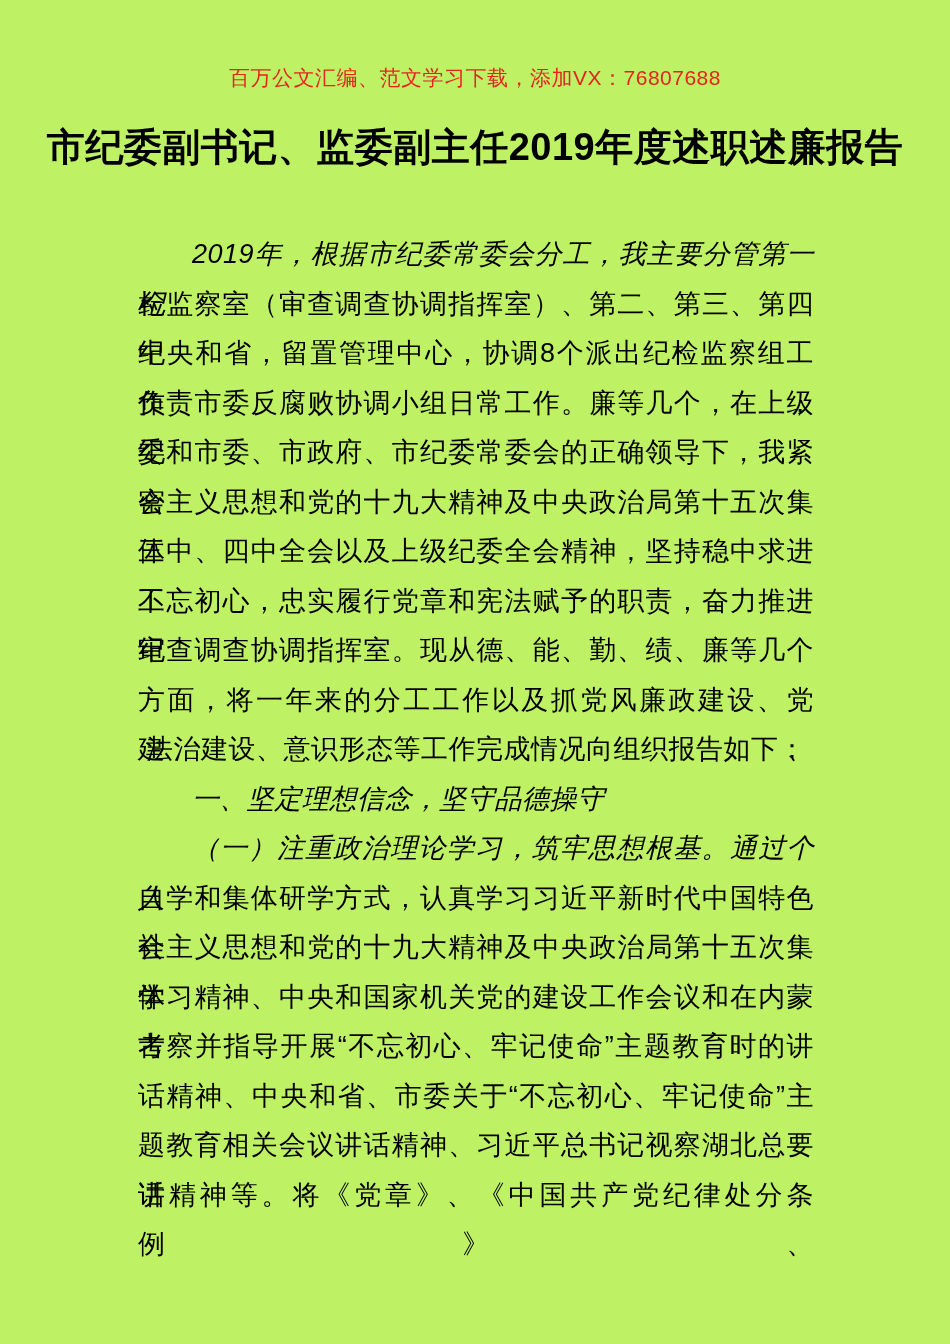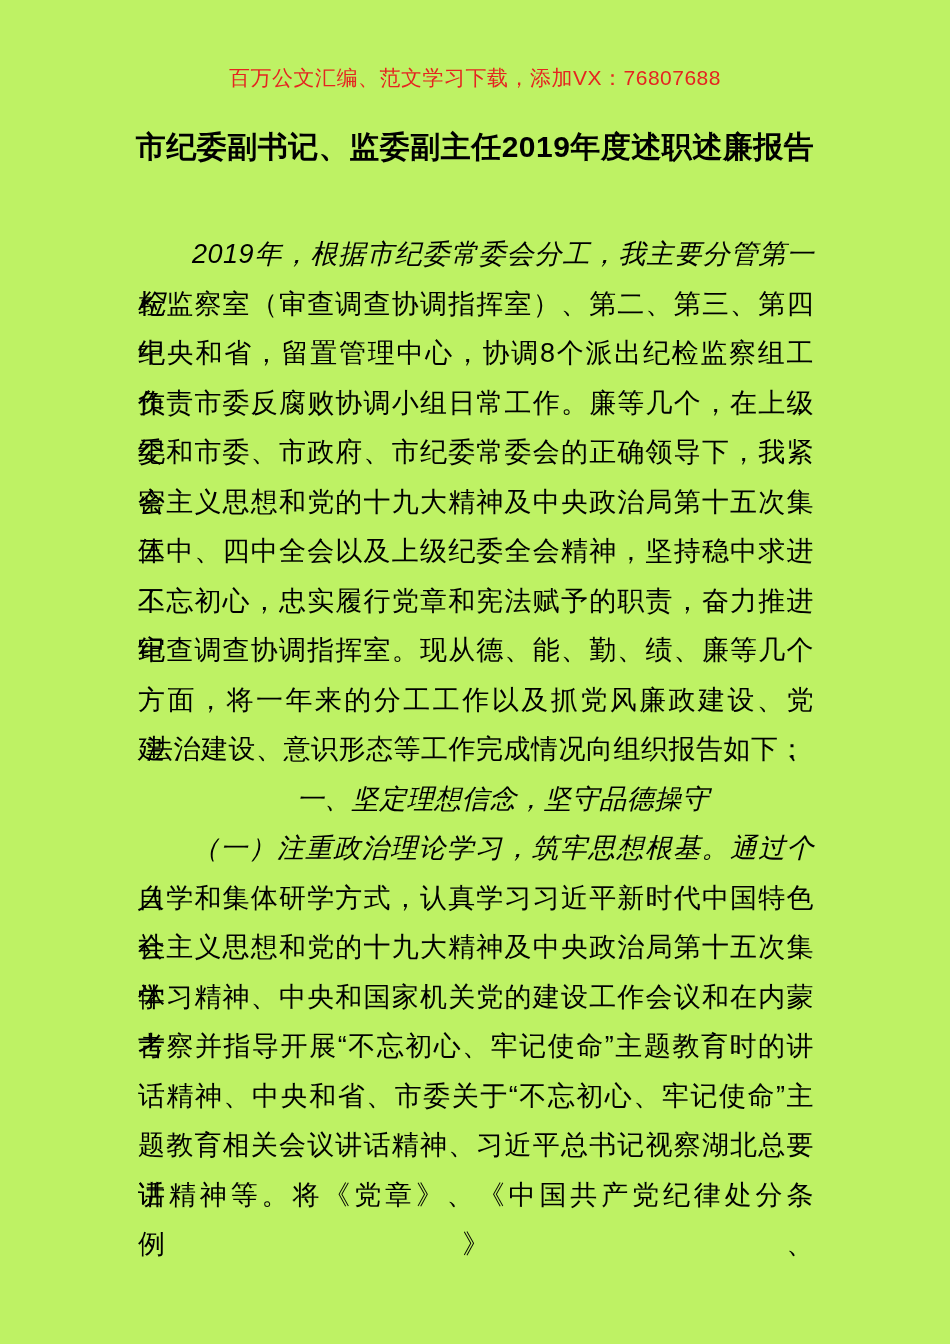--- a/index.html
+++ b/index.html
@@ -34,7 +34,7 @@
     width: 950px;
     margin: 0;
     text-align: center;
-    font-size: 30px;
+    font-size: 38px;
     line-height: 44px;
     font-weight: 700;
     color: #000000;

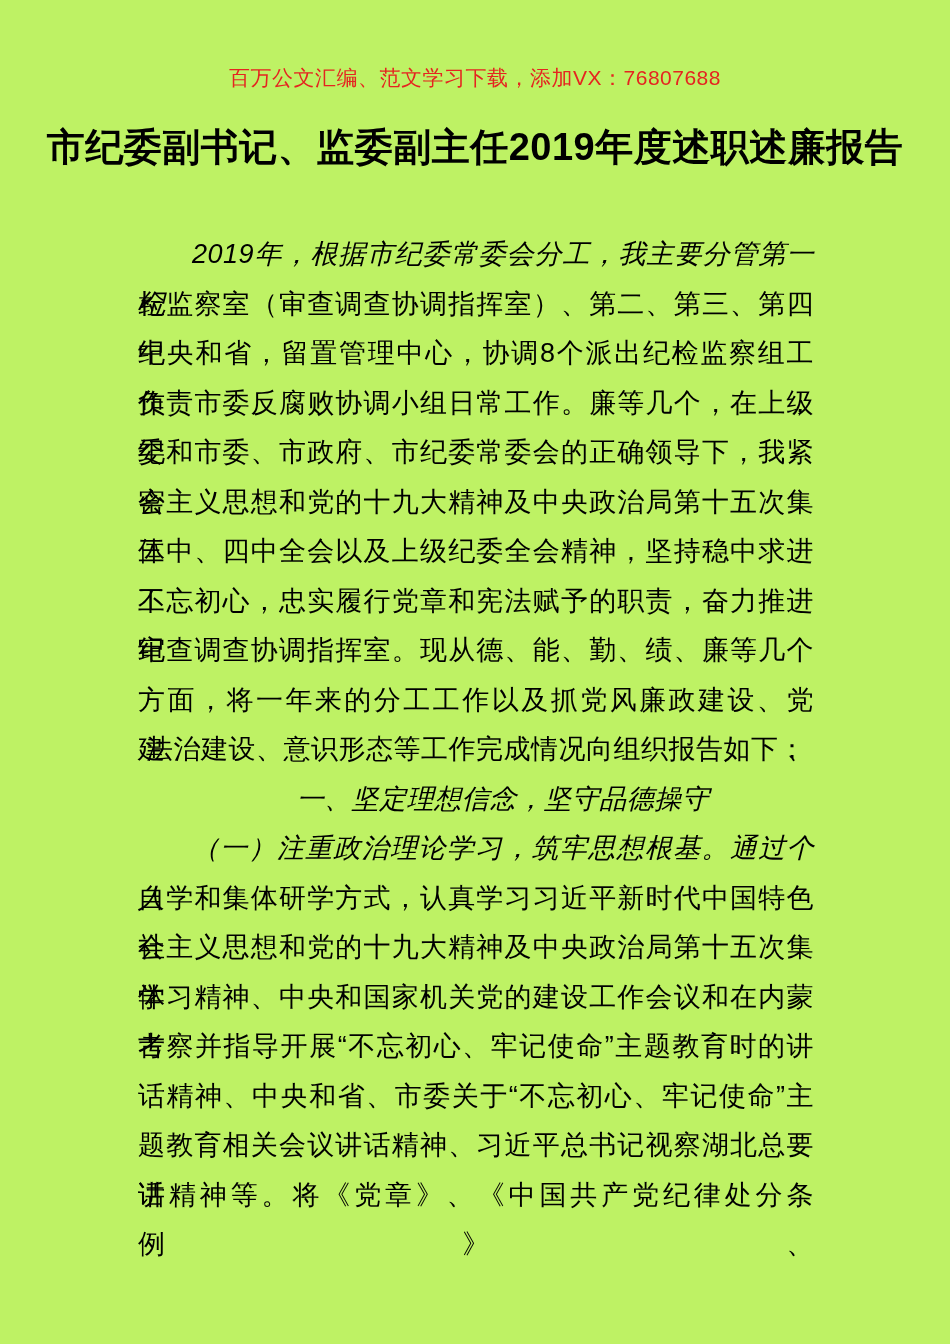--- a/index.html
+++ b/index.html
@@ -69,7 +69,7 @@
     font-style: italic;
   }
   .paragraph.heading .line {
-    text-align: center;
+    text-align: left;
     text-align-last: auto;
     font-weight: 400;
   }

